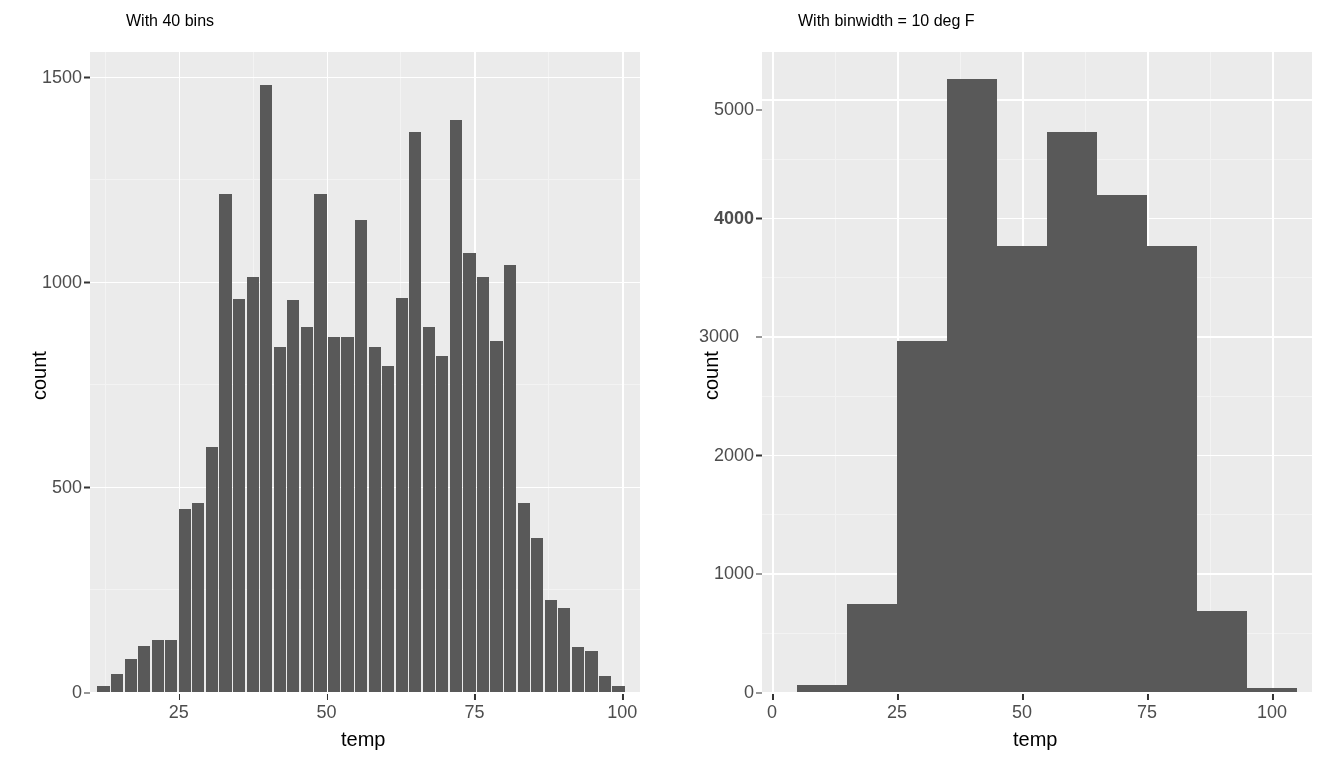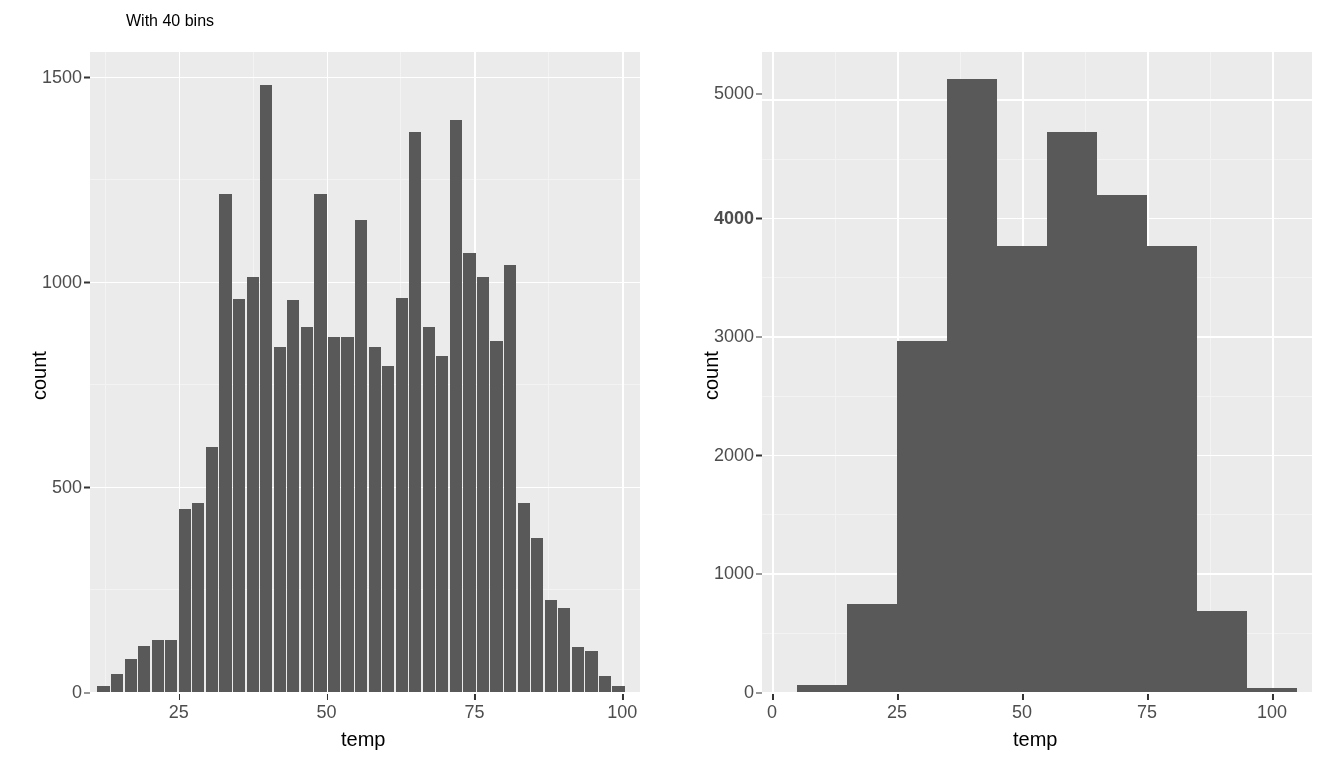--- a/index.html
+++ b/index.html
@@ -172,6 +172,7 @@
       <div class="xtick" style="left: 622.258px; top: 702px;">100<div class="mark"></div></div>
     </div>
   <div class="panel" id="panel-right">
+    <div class="title">With binwidth = 10 deg F</div>
     <div class="plot" id="plot-right">
         <div class="grid-minor-v" style="left: 72.5px;"></div>
         <div class="grid-minor-v" style="left: 197.5px;"></div>

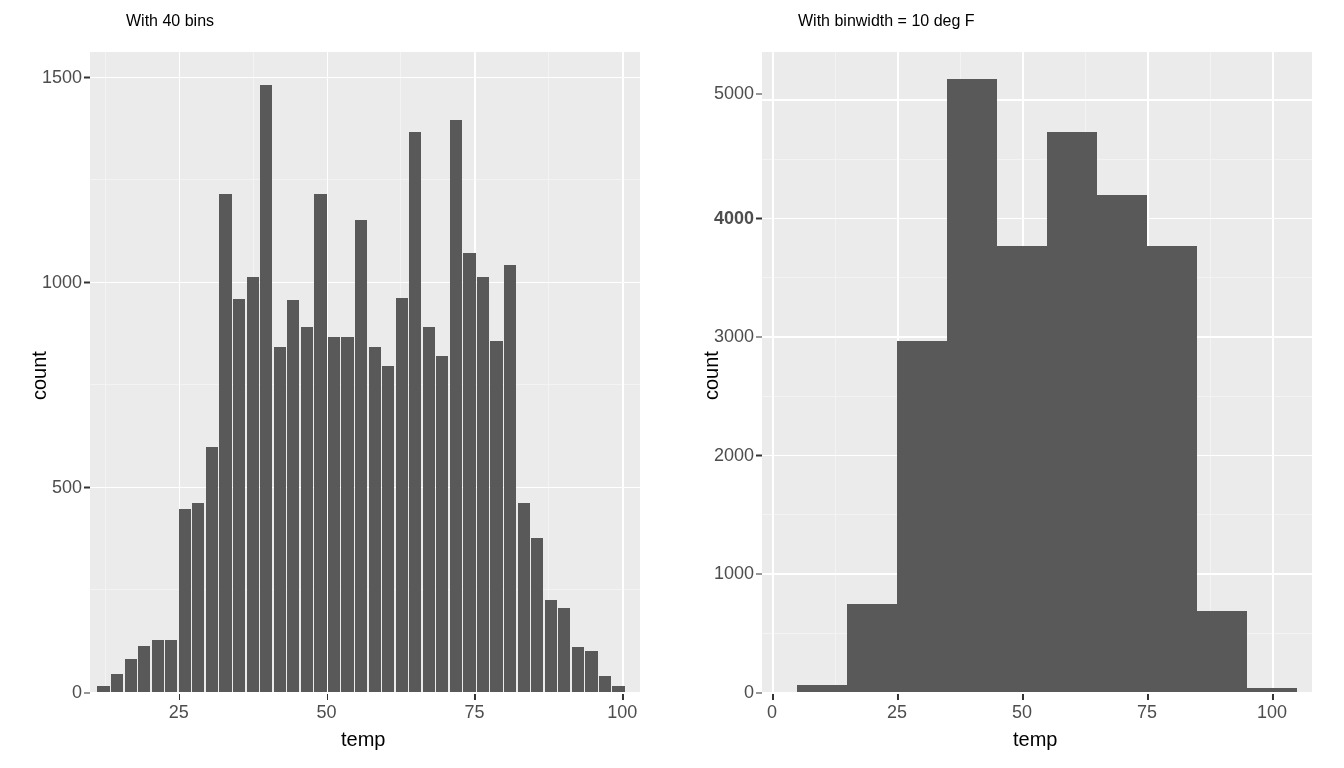--- a/index.html
+++ b/index.html
@@ -212,7 +212,7 @@
       <div class="ytick" style="left: 12px; top: 454.963px;">2000<div class="mark"></div></div>
       <div class="ytick" style="left: 12px; top: 336.444px;">3000<div class="mark"></div></div>
       <div class="ytick" style="left: 12px; top: 217.926px; font-weight: bold;">4000<div class="mark"></div></div>
-      <div class="ytick" style="left: 12px; top: 93px;">5000<div class="mark"></div></div>
+      <div class="ytick" style="left: 12px; top: 109px;">5000<div class="mark"></div></div>
       <div class="xtick" style="left: 100px; top: 702px;">0<div class="mark"></div></div>
       <div class="xtick" style="left: 225px; top: 702px;">25<div class="mark"></div></div>
       <div class="xtick" style="left: 350px; top: 702px;">50<div class="mark"></div></div>

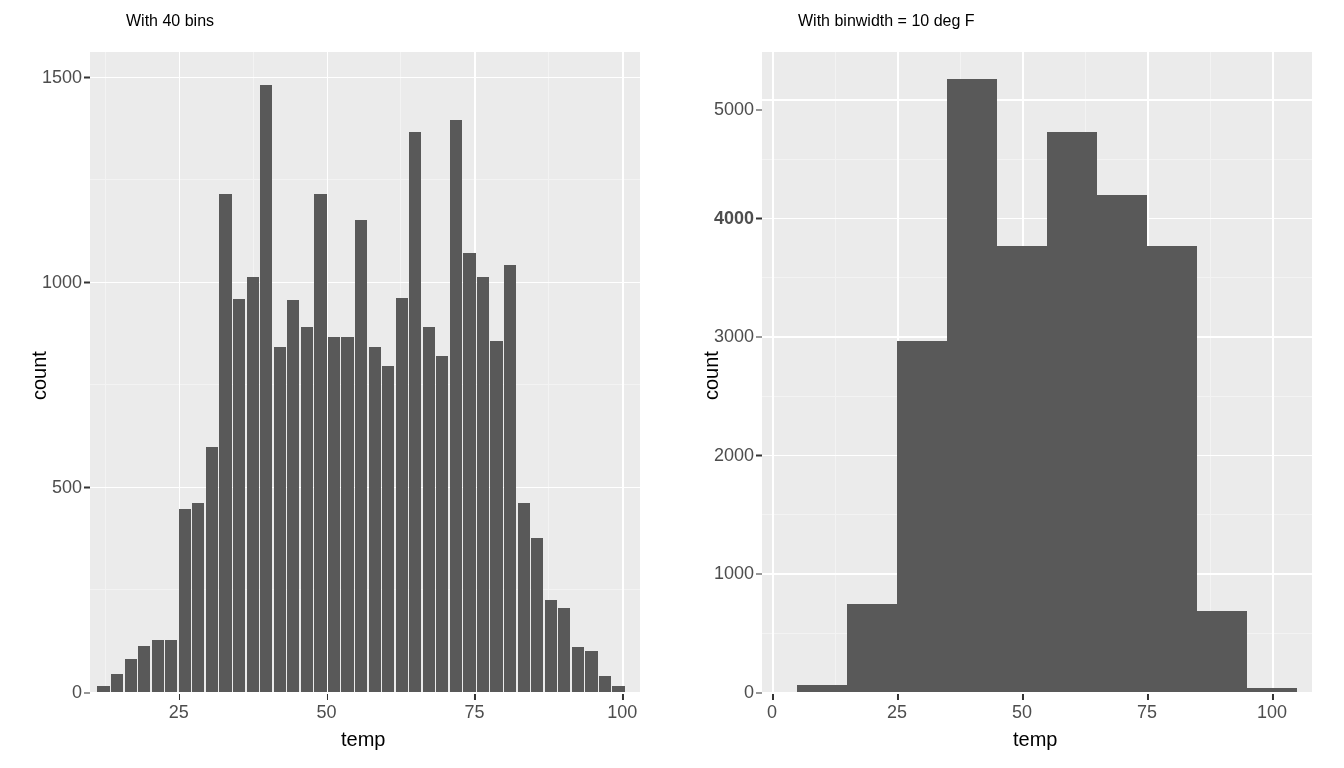--- a/index.html
+++ b/index.html
@@ -210,7 +210,7 @@
   <div class="ytick" style="left: 12px; top: 692px;">0<div class="mark"></div></div>
       <div class="ytick" style="left: 12px; top: 573.481px;">1000<div class="mark"></div></div>
       <div class="ytick" style="left: 12px; top: 454.963px;">2000<div class="mark"></div></div>
-      <div class="ytick" style="left: 12px; top: 336.444px;">3000<div class="mark"></div></div>
+      <div class="ytick" style="left: 12px; top: 336.444px; text-align: center;">3000<div class="mark"></div></div>
       <div class="ytick" style="left: 12px; top: 217.926px; font-weight: bold;">4000<div class="mark"></div></div>
       <div class="ytick" style="left: 12px; top: 109px;">5000<div class="mark"></div></div>
       <div class="xtick" style="left: 100px; top: 702px;">0<div class="mark"></div></div>

